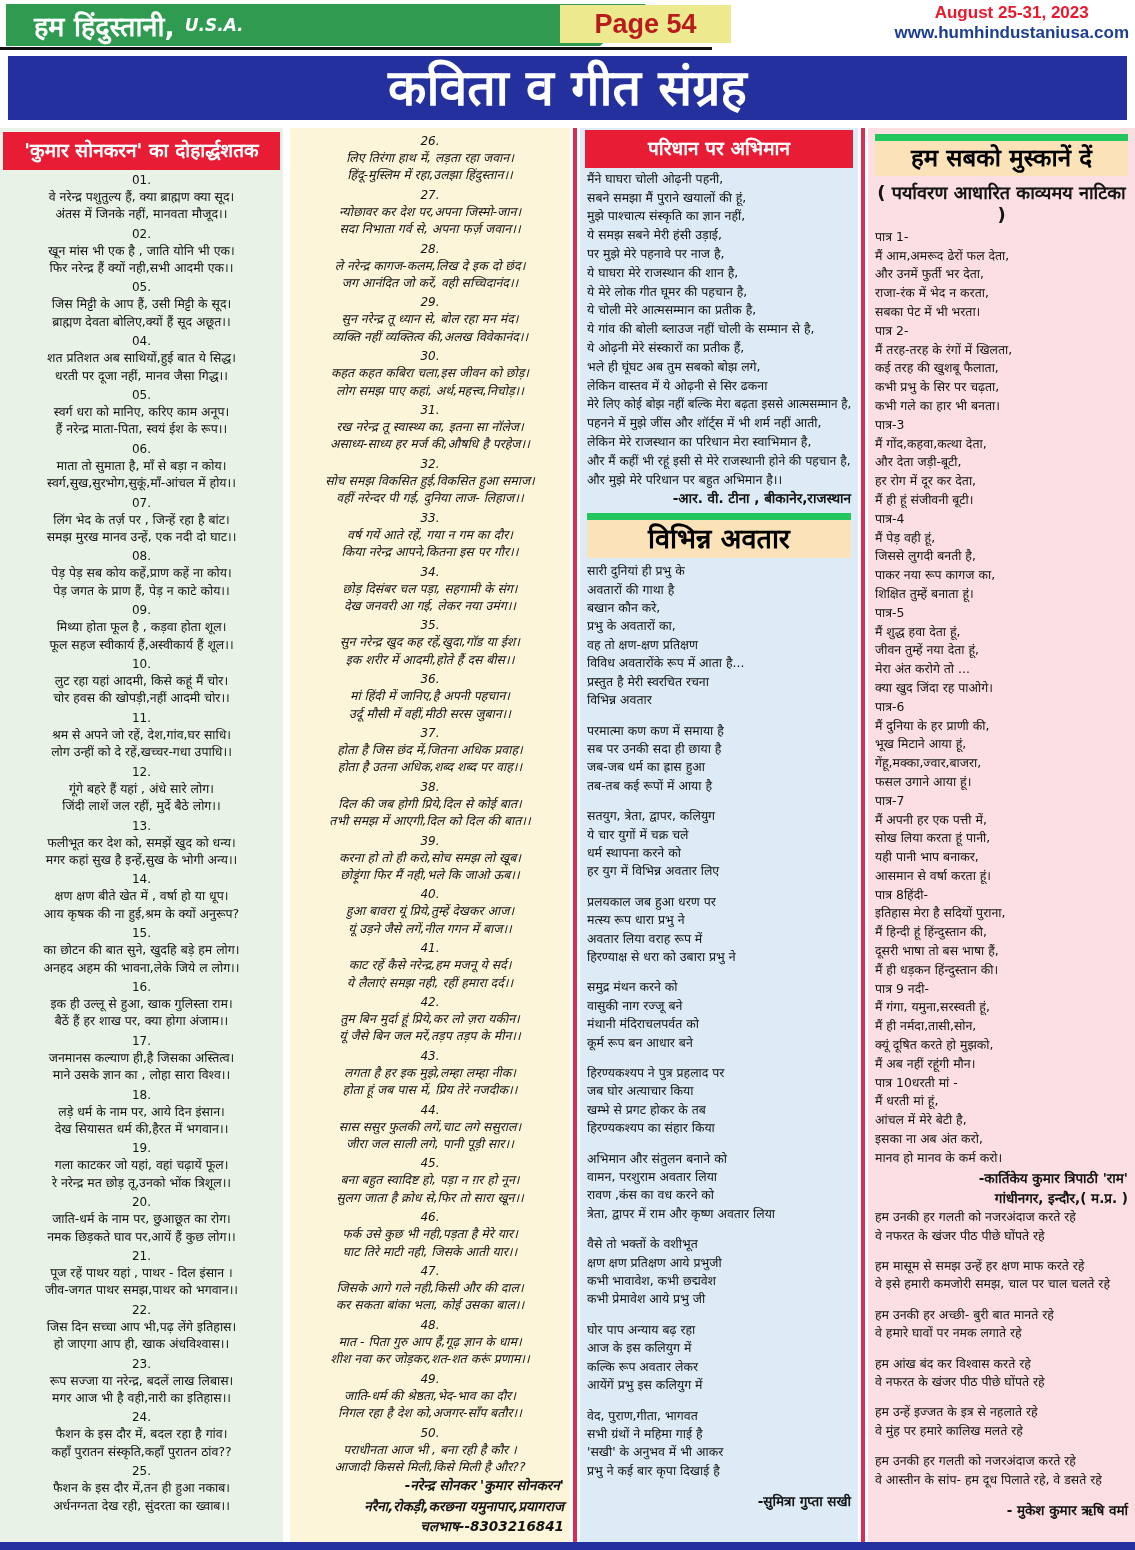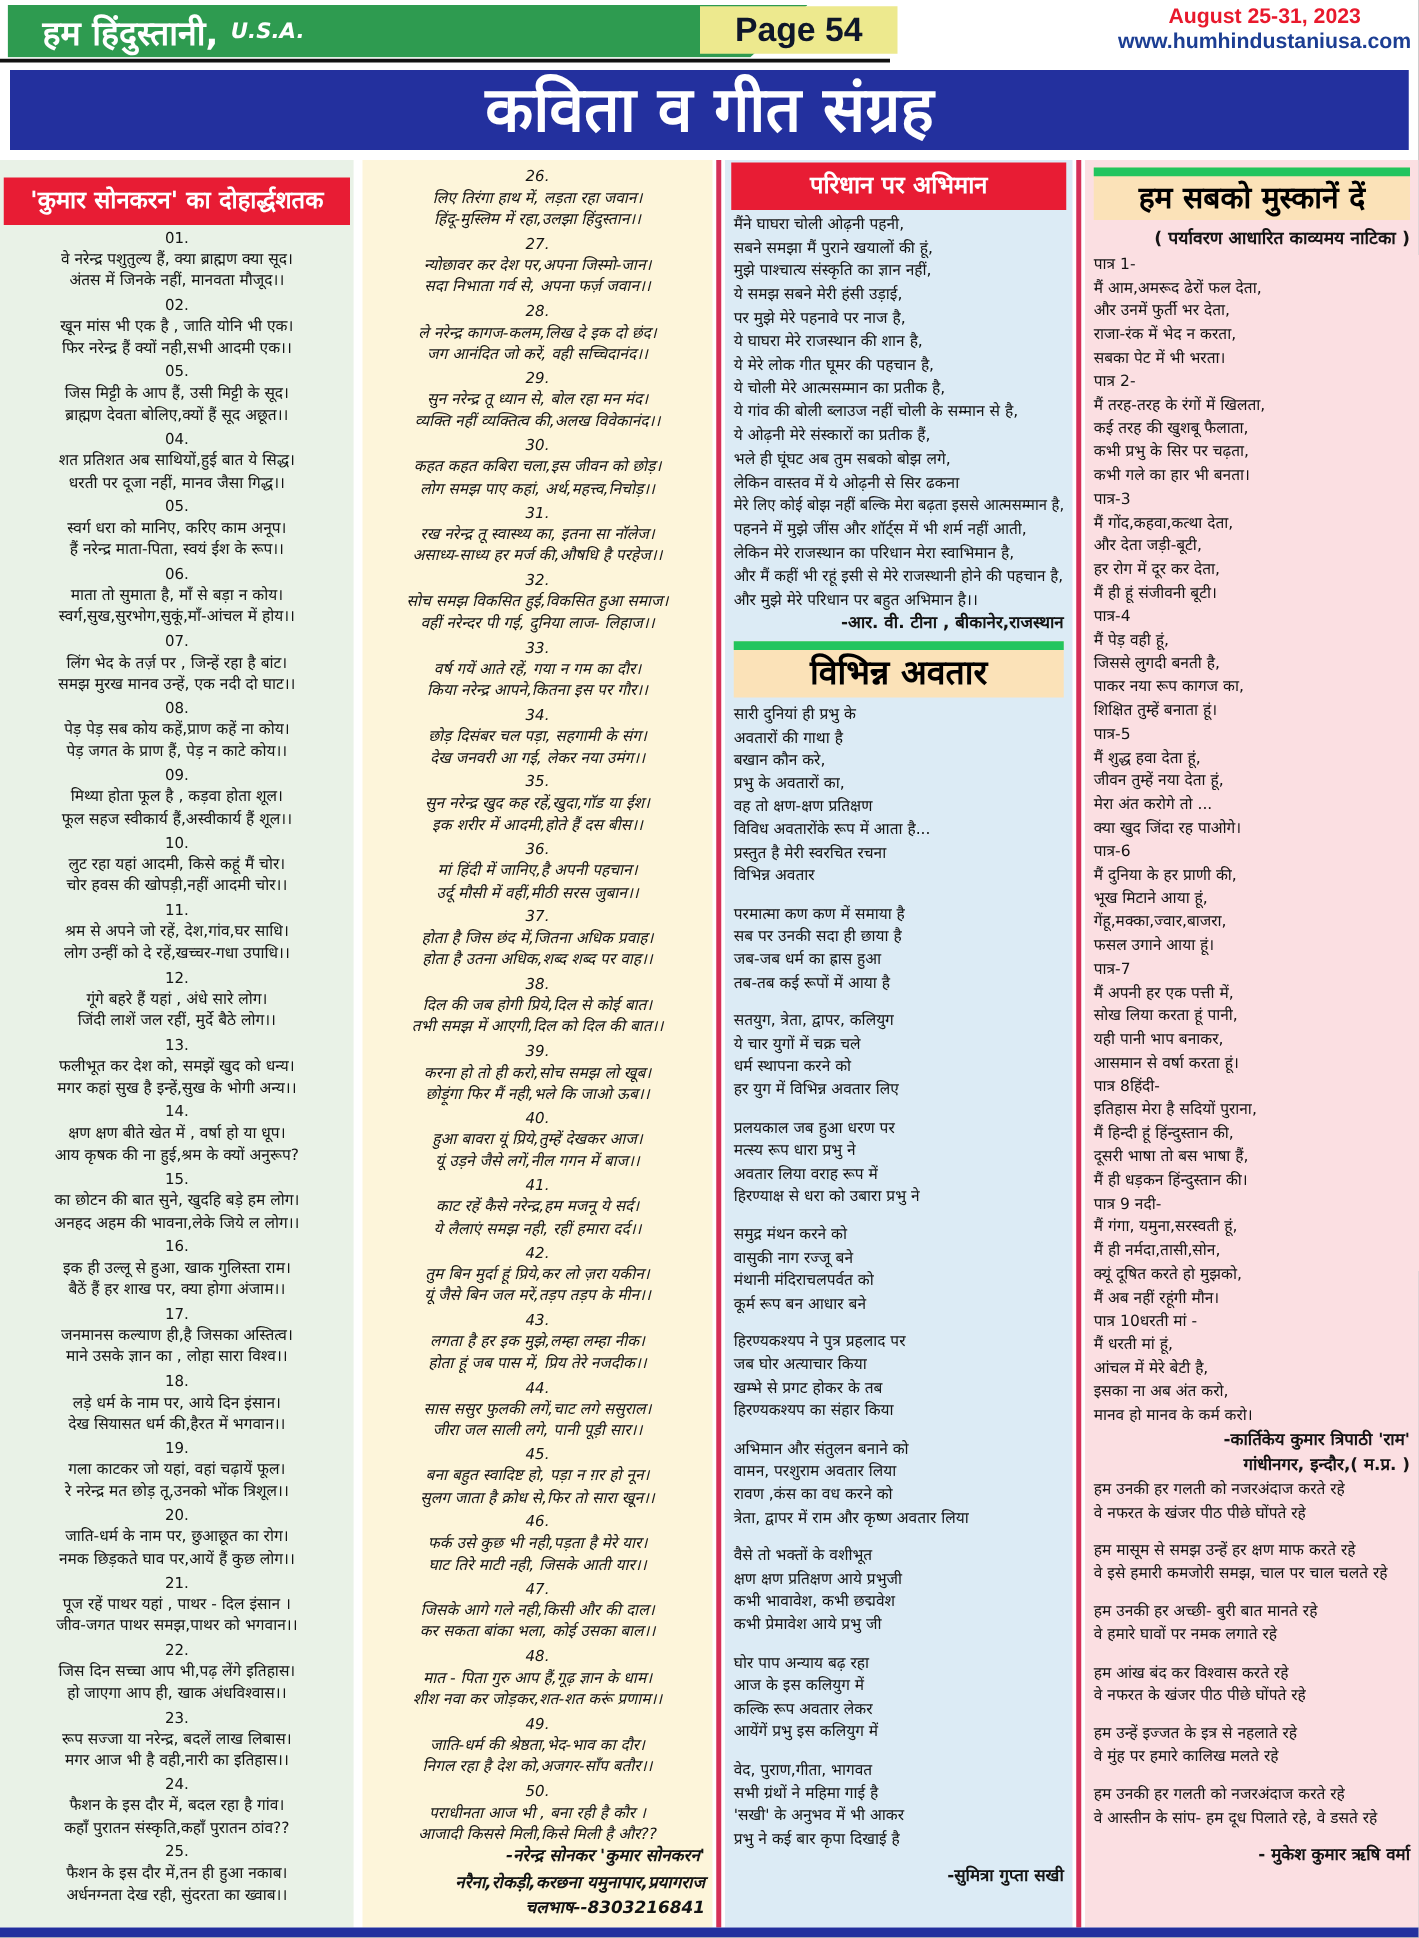--- a/index.html
+++ b/index.html
@@ -12,8 +12,8 @@
             display:flex;align-items:center;padding-left:28px;box-sizing:border-box;}
   .mh-main{color:#fff;font-weight:bold;font-size:27px;letter-spacing:0;}
   .mh-usa{color:#fff;font-weight:bold;font-style:italic;font-size:17px;margin-left:10px;}
-  .pagebadge{position:absolute;left:560px;top:5px;width:158px;height:38px;background:#ede98e;
-             color:#0f172a;font-weight:bold;font-size:27px;display:flex;align-items:center;justify-content:center;
+  .pagebadge{position:absolute;left:560px;top:5px;width:171px;height:38px;background:#ede98e;
+             color:#b91c1c;font-weight:bold;font-size:27px;display:flex;align-items:center;justify-content:center;
              font-family:"Liberation Sans",sans-serif;}
   .issue{position:absolute;right:6px;top:3px;text-align:center;line-height:1.15;}
   .date{color:#e8192c;font-weight:bold;font-size:17px;font-family:"Liberation Sans",sans-serif;}

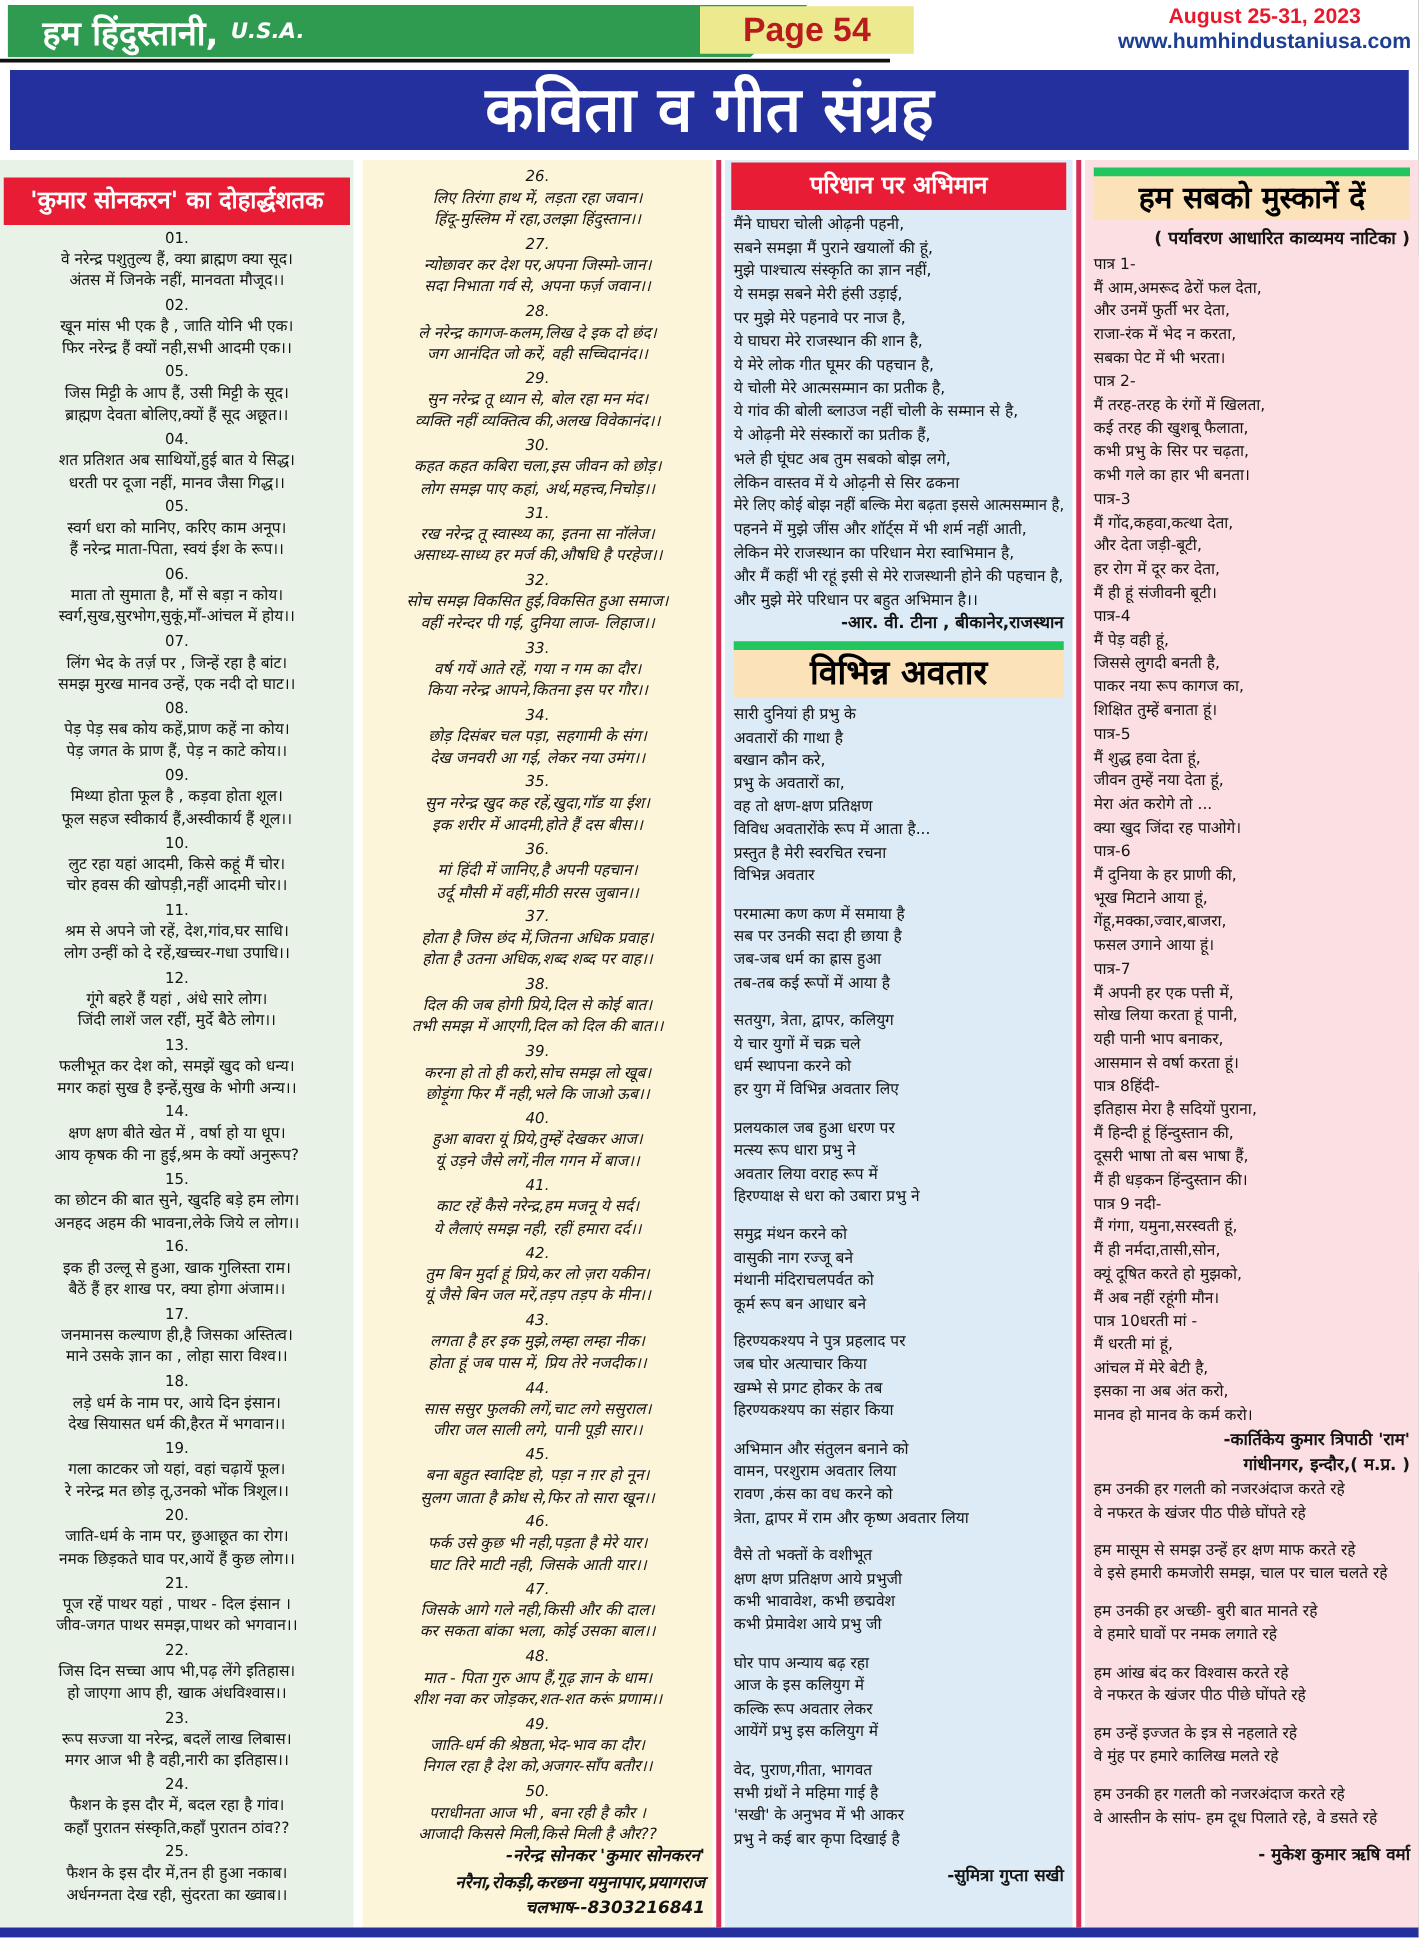--- a/index.html
+++ b/index.html
@@ -26,7 +26,7 @@
   
   .cols{position:absolute;left:0;top:128px;width:1135px;height:1414px;display:flex;}
   .col{box-sizing:border-box;height:100%;overflow:hidden;}
-  .col1{width:283px;background:#e9f2e7;padding:14px 5px;}
+  .col1{width:283px;background:#e9f2e7;padding:4px 5px;}
   .gap1{width:7px;background:#fff;}
   .col2{width:280px;background:#fdf5da;padding:2px 6px;font-style:italic;}
   .vsep{width:4px;background:#d63058;margin:0 3px;}

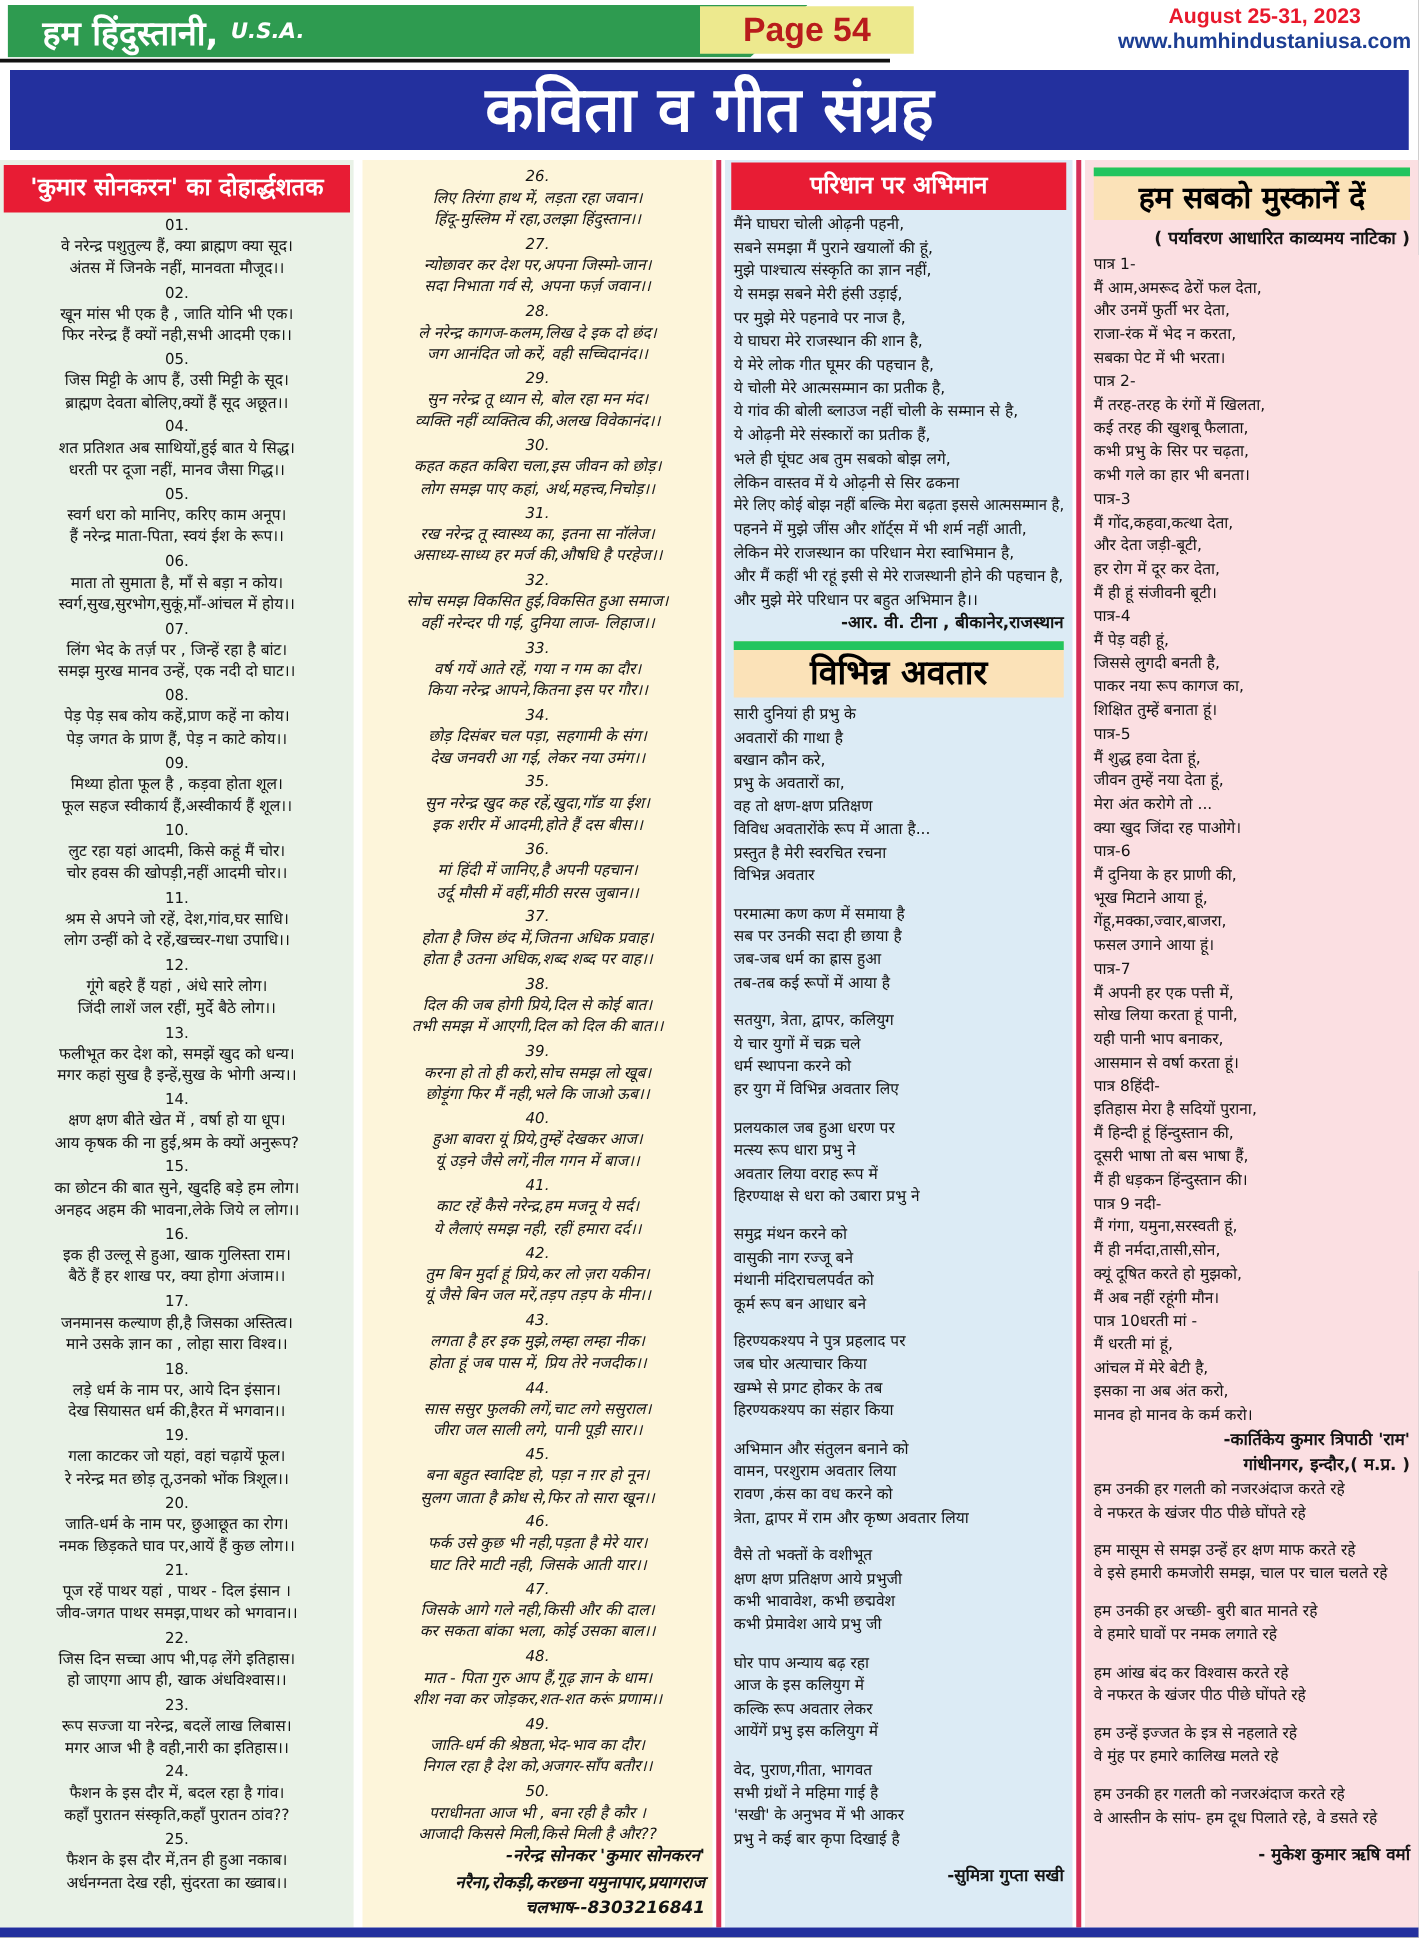--- a/index.html
+++ b/index.html
@@ -39,7 +39,7 @@
   .tanhead{background:#fbe2b8;color:#000;font-weight:bold;text-align:center;
            font-size:24px;line-height:1.2;padding:3px 2px;margin:4px 0 4px 0;
            border-top:7px solid #22c55e;}
-  .subtitle{text-align:right;font-weight:bold;font-size:14px;margin:2px 0 3px 0;}
+  .subtitle{text-align:center;font-weight:bold;font-size:18px;margin:2px 0 3px 0;}
   
   .cnum{text-align:center;font-size:12px;line-height:16px;margin-top:3px;white-space:nowrap;}
   .cline{text-align:center;font-size:12.4px;line-height:17.4px;white-space:nowrap;transform-origin:center center;}

